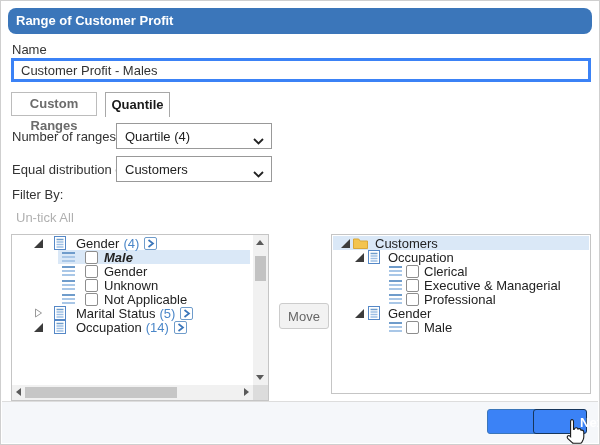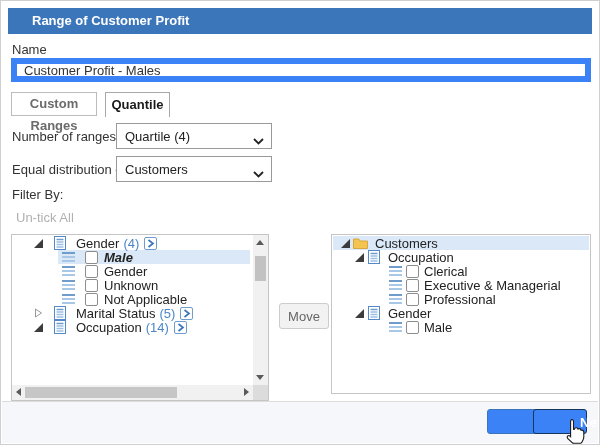--- a/index.html
+++ b/index.html
@@ -12,7 +12,7 @@
   .titlebar{
     position:absolute;left:7px;top:7px;right:7px;height:26px;
     background:#3b76ba;color:#fff;font-weight:bold;line-height:26px;
-    padding-left:24px;box-sizing:border-box;
+    padding-left:8px;box-sizing:border-box;border-radius:8px;
   }
   .name-label{position:absolute;left:11px;top:41px;}
   .name-input{

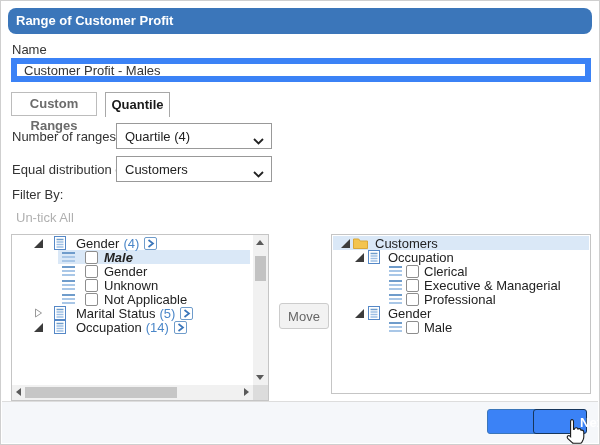--- a/index.html
+++ b/index.html
@@ -17,7 +17,7 @@
   .name-label{position:absolute;left:11px;top:41px;}
   .name-input{
     position:absolute;left:10px;top:57px;width:580px;height:24px;
-    border:6px solid #3b82f6;box-sizing:border-box;padding:0 7px;
+    border:3px solid #3b82f6;box-sizing:border-box;padding:0 7px;
     font-family:inherit;font-size:13px;color:#333;background:#fff;
   }
   .tab{position:absolute;top:91px;box-sizing:border-box;text-align:center;

